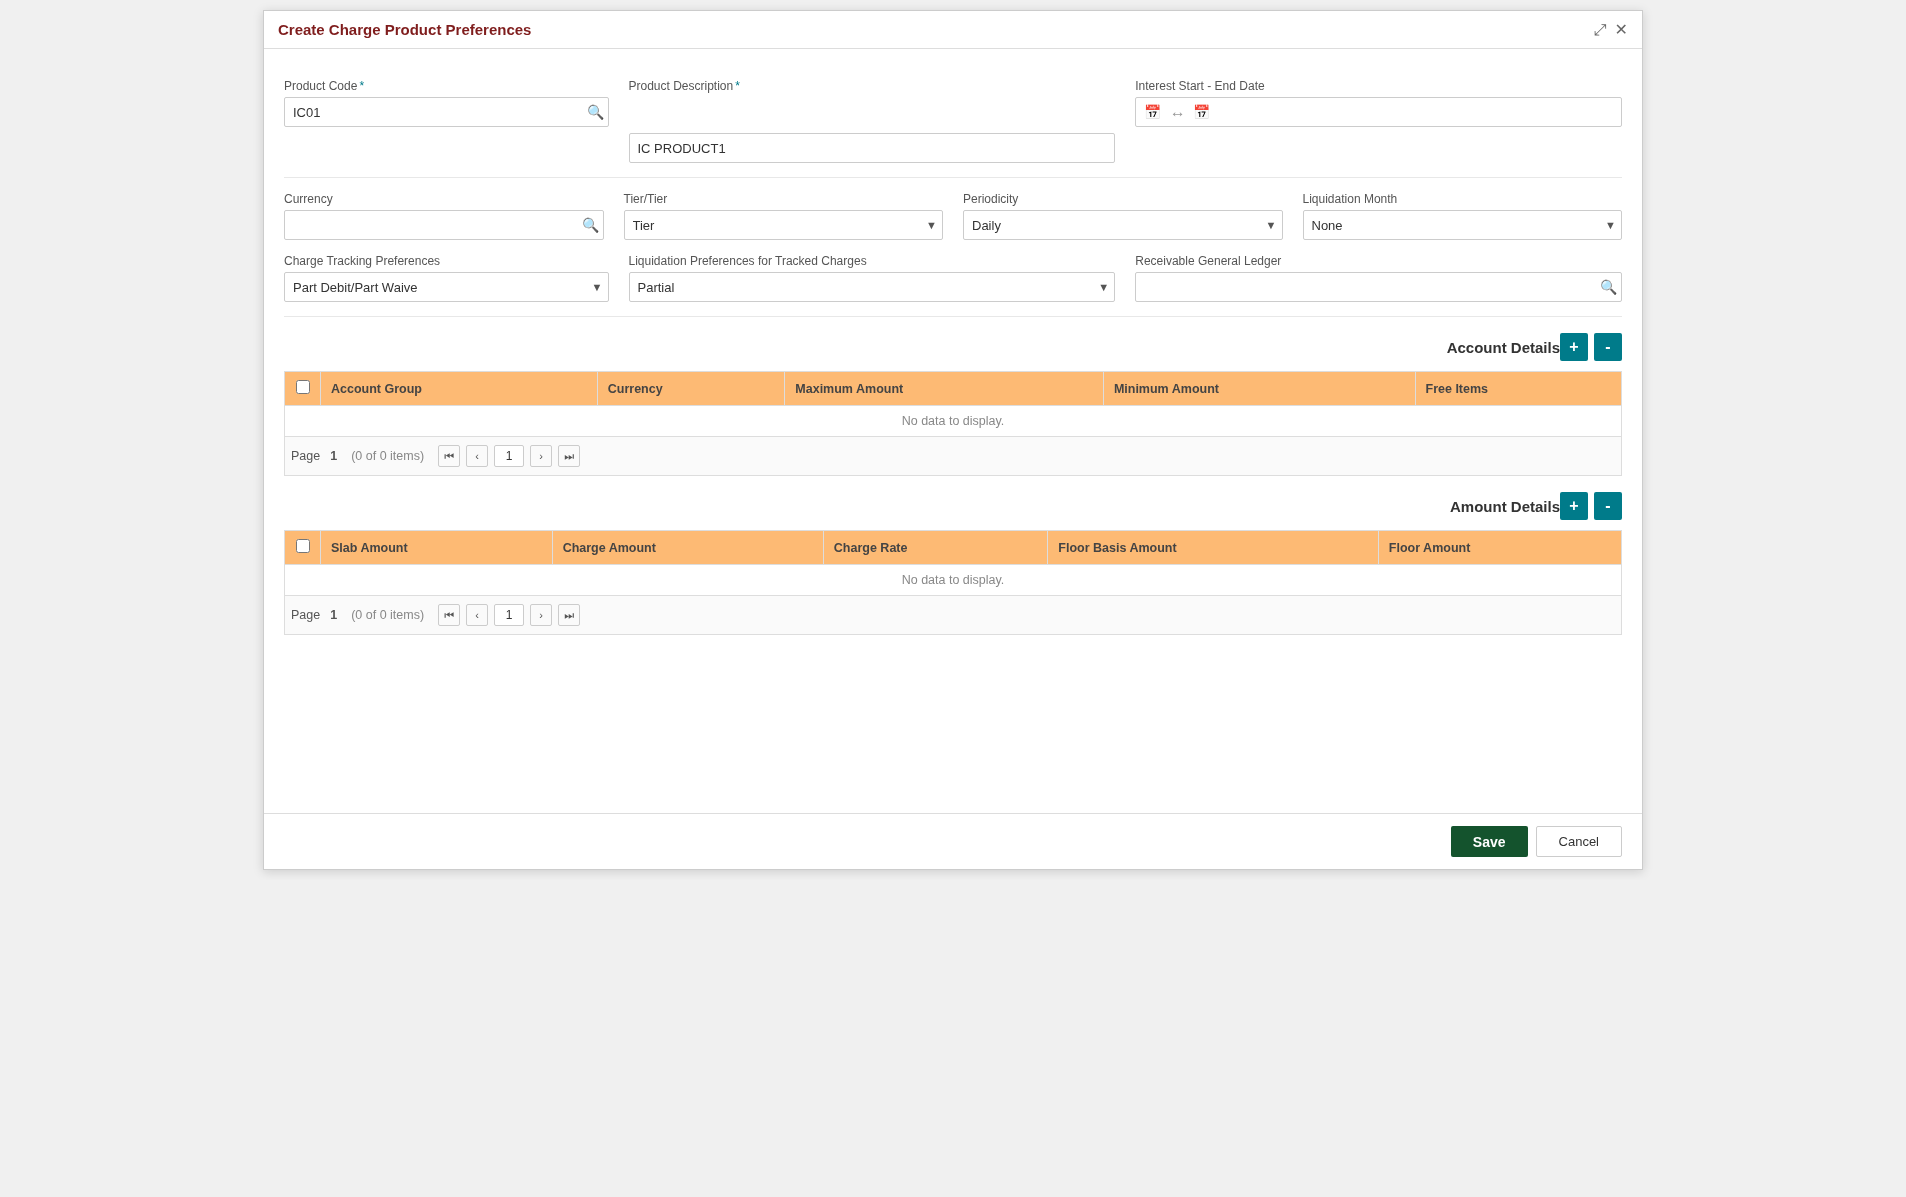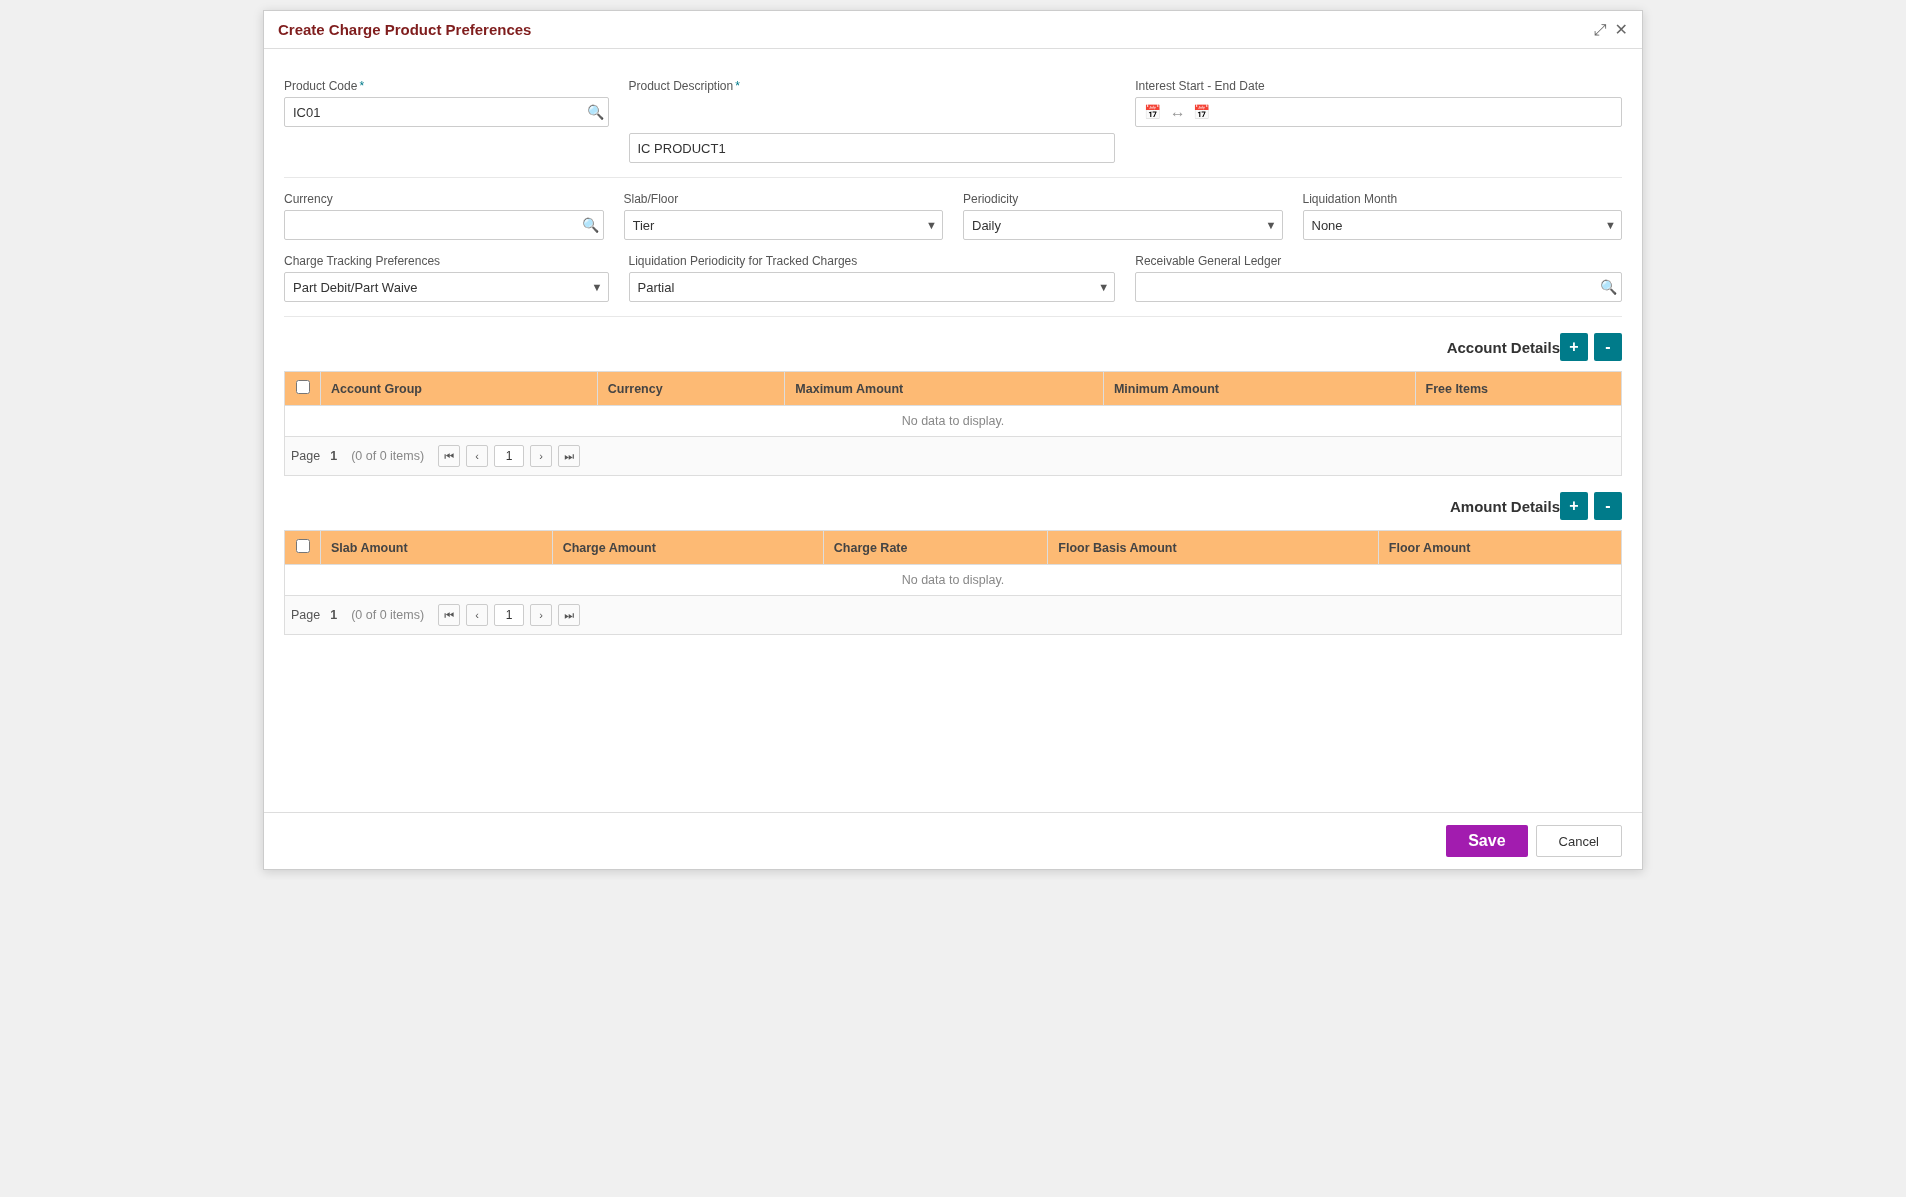--- a/index.html
+++ b/index.html
@@ -385,7 +385,7 @@
         </div>
 
         <div class="form-field">
-          <label>Slab/Floor</label>
+          <label>Tier/Tier</label>
           <div class="select-wrapper">
             <select>
               <option>Tier</option>

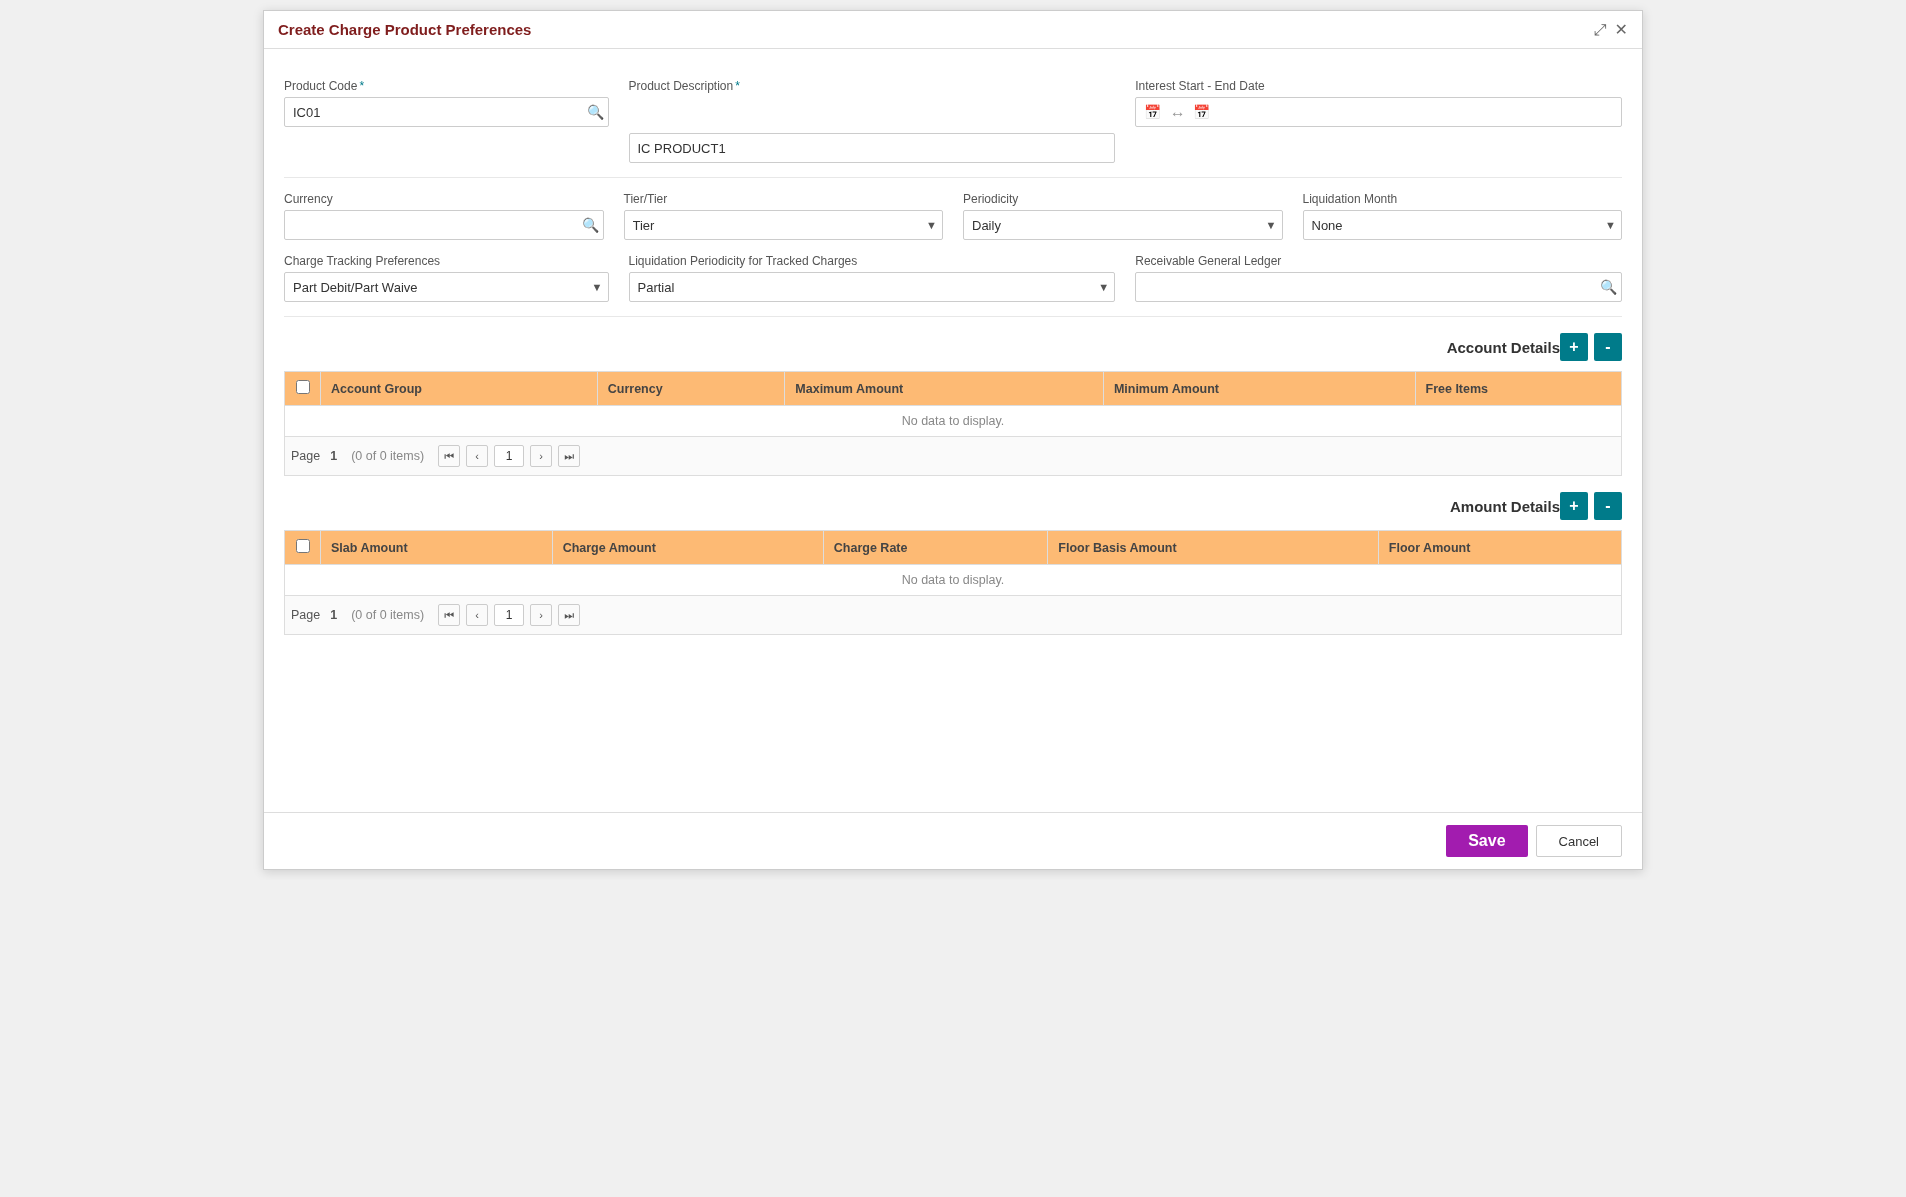--- a/index.html
+++ b/index.html
@@ -436,7 +436,7 @@
         </div>
 
         <div class="form-field" style="flex:1.5;">
-          <label>Liquidation Periodicity for Tracked Charges</label>
+          <label>Liquidation Preferences for Tracked Charges</label>
           <div class="select-wrapper">
             <select>
               <option>Partial</option>

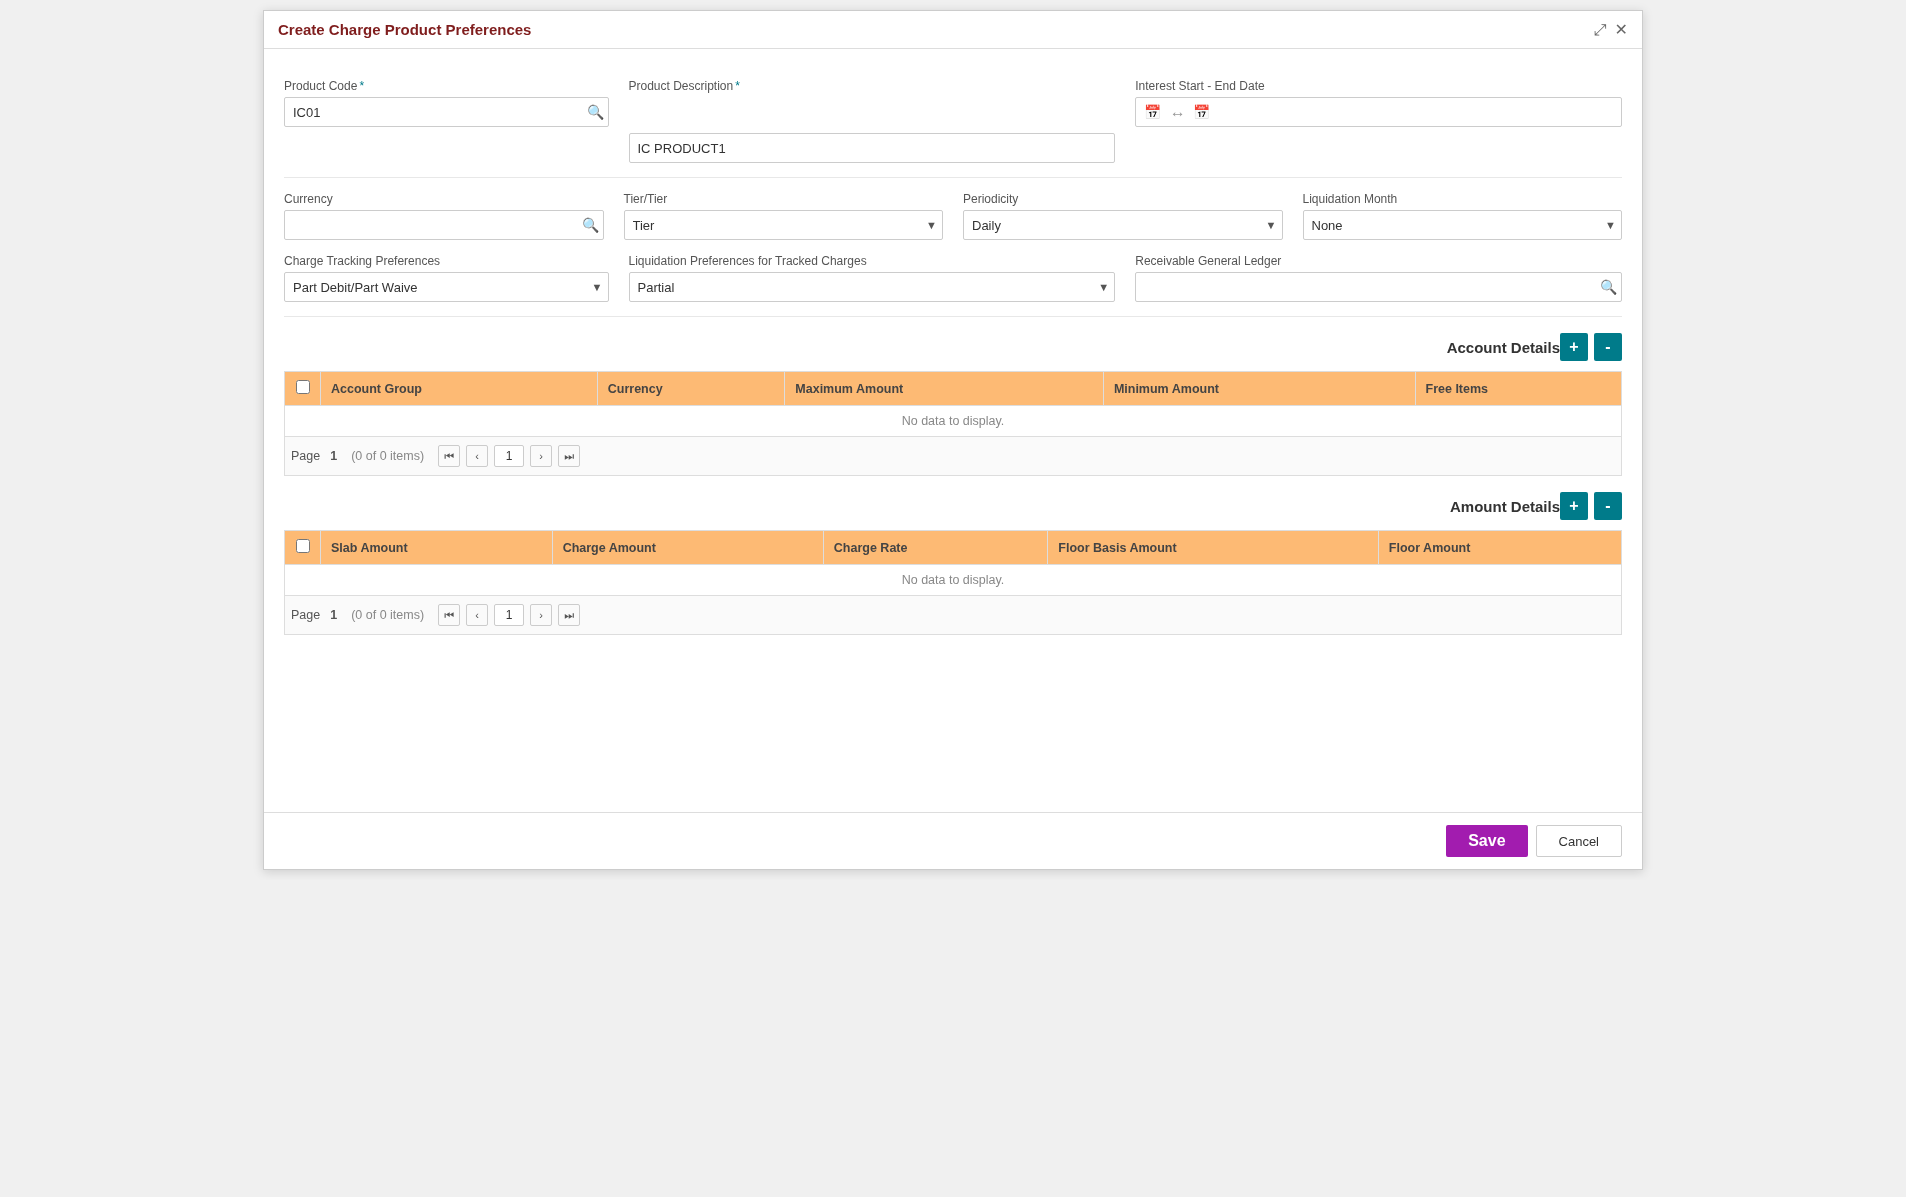--- a/index.html
+++ b/index.html
@@ -297,12 +297,12 @@
     }
 
     .btn-save {
-      background: #a21caf;
+      background: #14532d;
       color: #fff;
       border: none;
       border-radius: 2px;
       padding: 7px 22px;
-      font-size: 16px;
+      font-size: 14px;
       cursor: pointer;
       font-weight: 600;
     }

